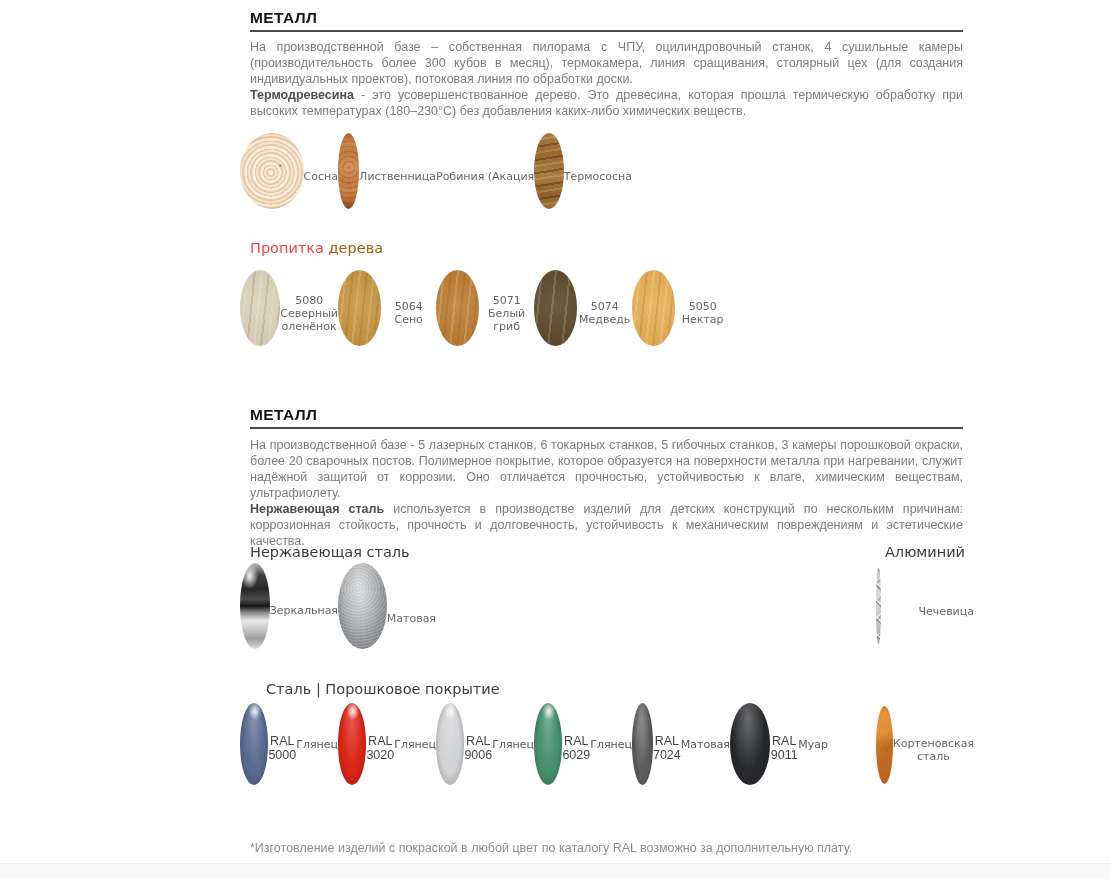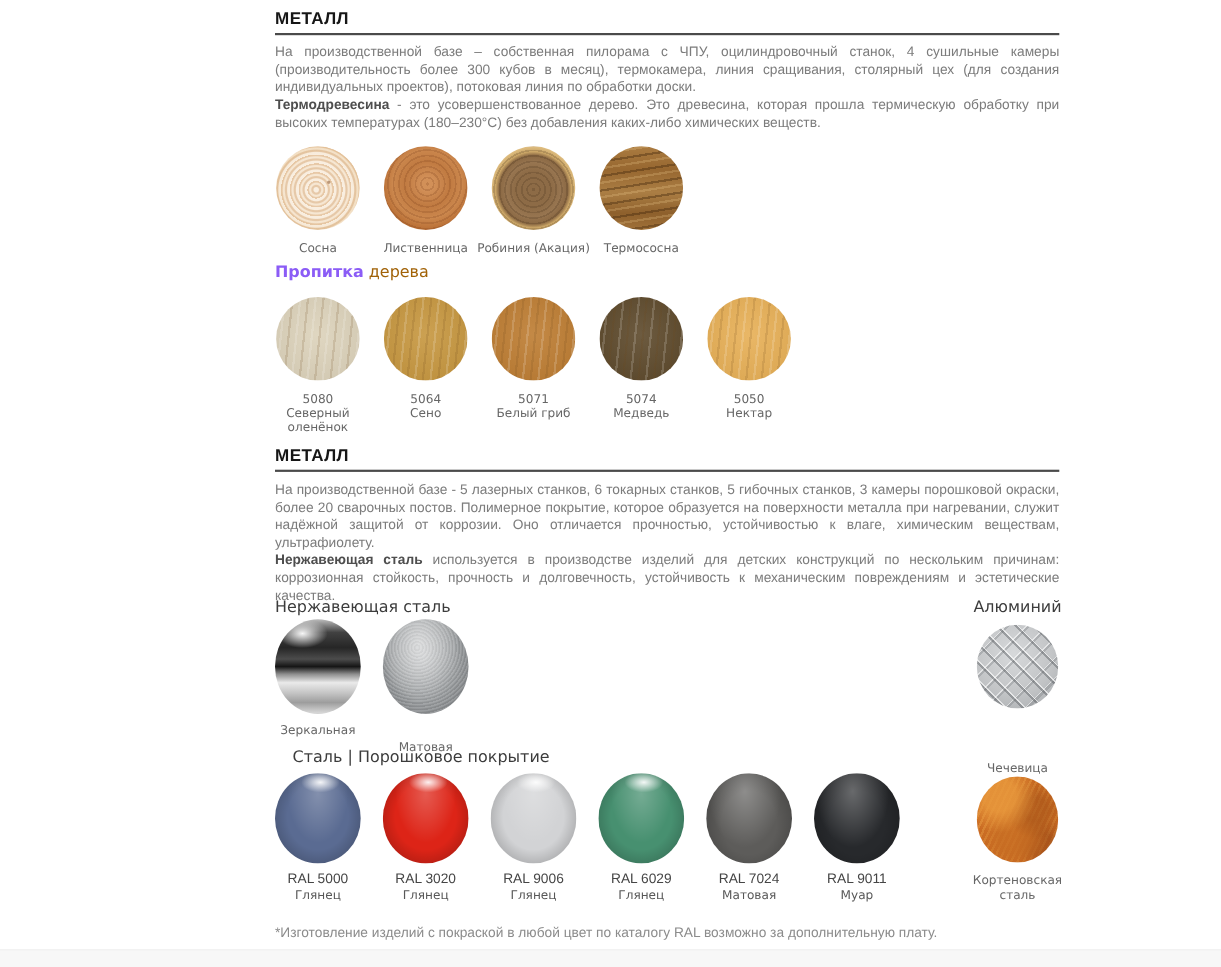--- a/index.html
+++ b/index.html
@@ -22,7 +22,7 @@
 
   
   .row { position:absolute; display:flex; }
-  .cell { width:98px; display:flex; flex-direction:column; align-items:center; }
+  .cell { width:98px; display:flex; flex-direction:row; align-items:center; }
   .lbl {
     font-family:"DejaVu Sans", sans-serif; font-size:11px; color:#666;
     text-align:center; line-height:13px; margin-top:10px; width:96px;

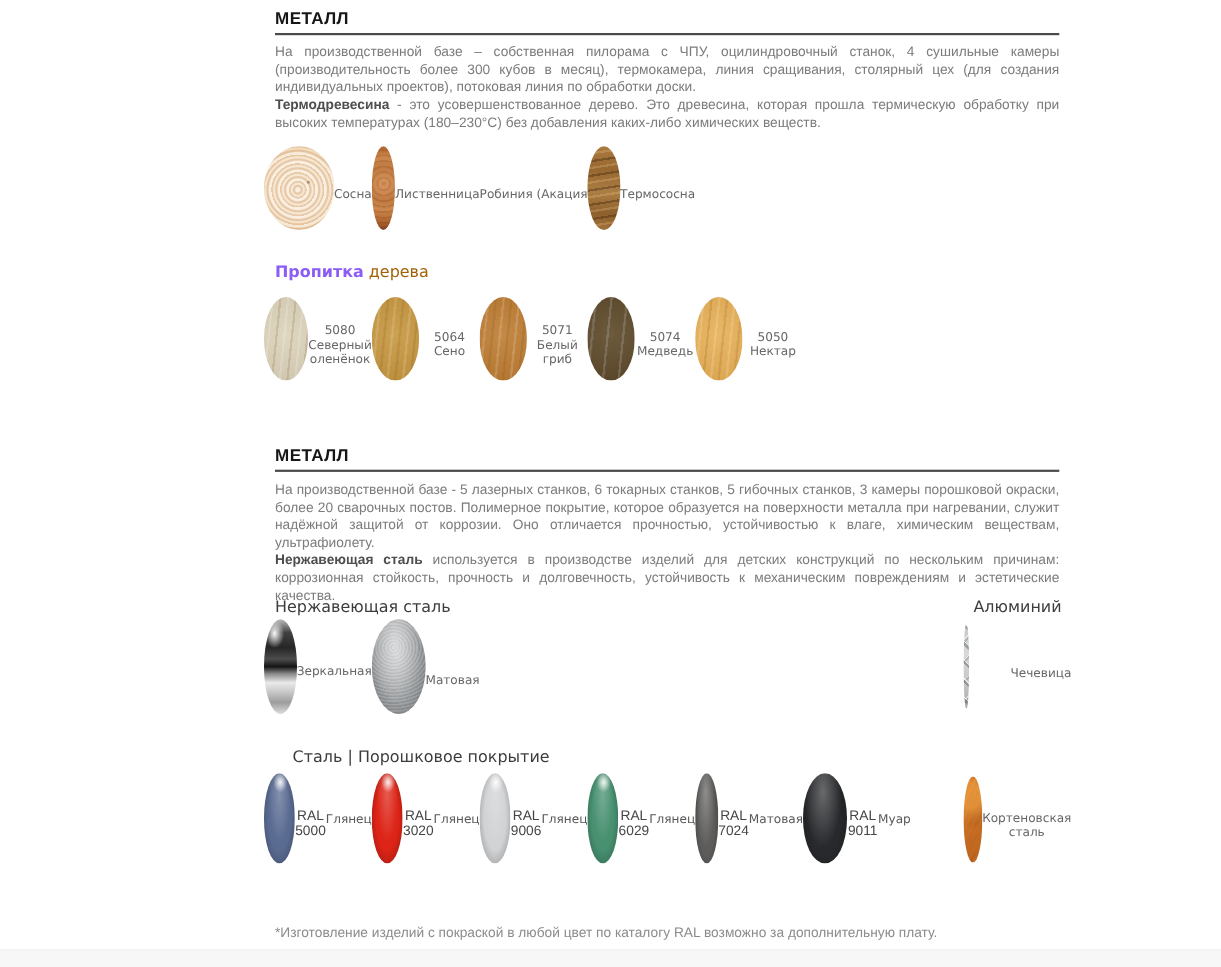--- a/index.html
+++ b/index.html
@@ -13,7 +13,7 @@
   .section-title { font-size:15.5px; font-weight:bold; color:#161616; letter-spacing:.4px; }
   .rule { height:2px; background:#4a4a4a; width:713px; }
   .subhead { font-size:14.5px; color:#3c3c3c; font-family:"DejaVu Sans", sans-serif; }
-  .subhead .lead { font-weight:bold; color:#8b5cf6; }
+  .subhead .lead { font-weight:normal; color:#ef4444; }
   .subhead .rest { color:#a16207; }
 
   

